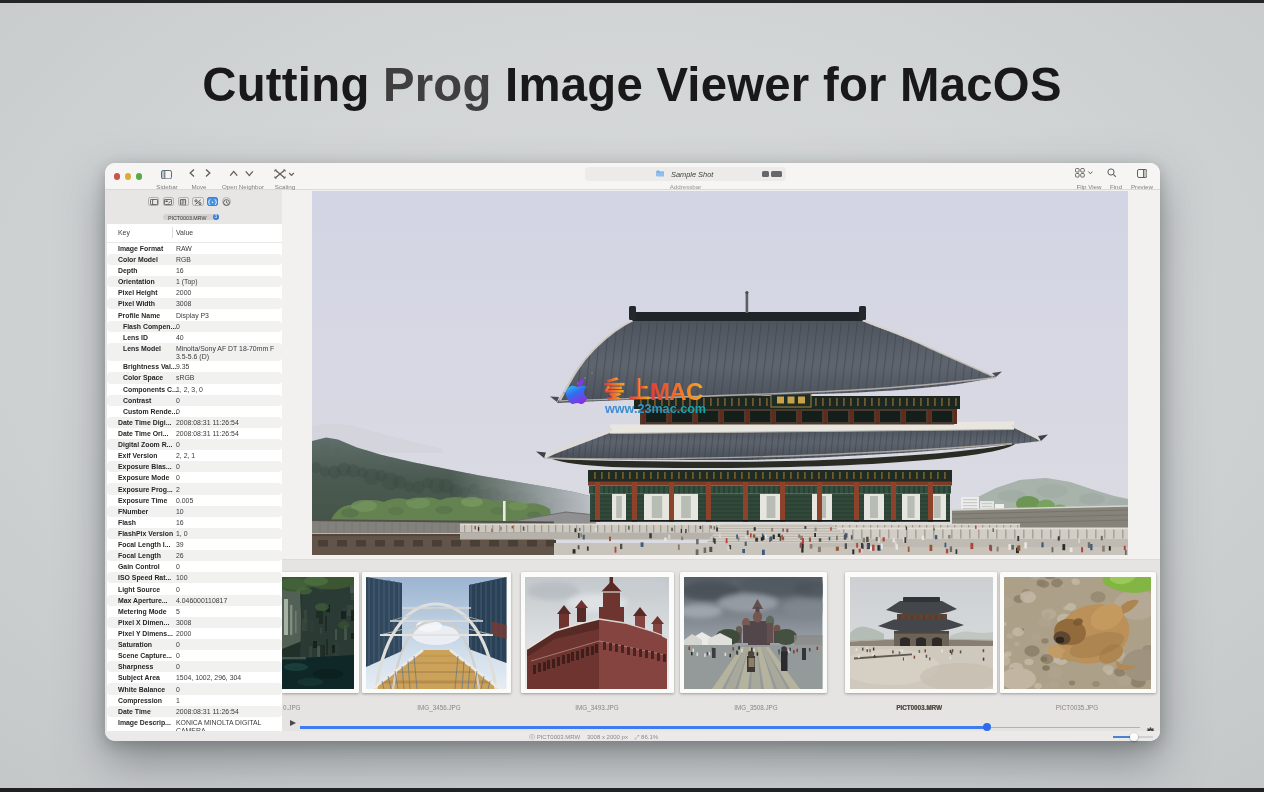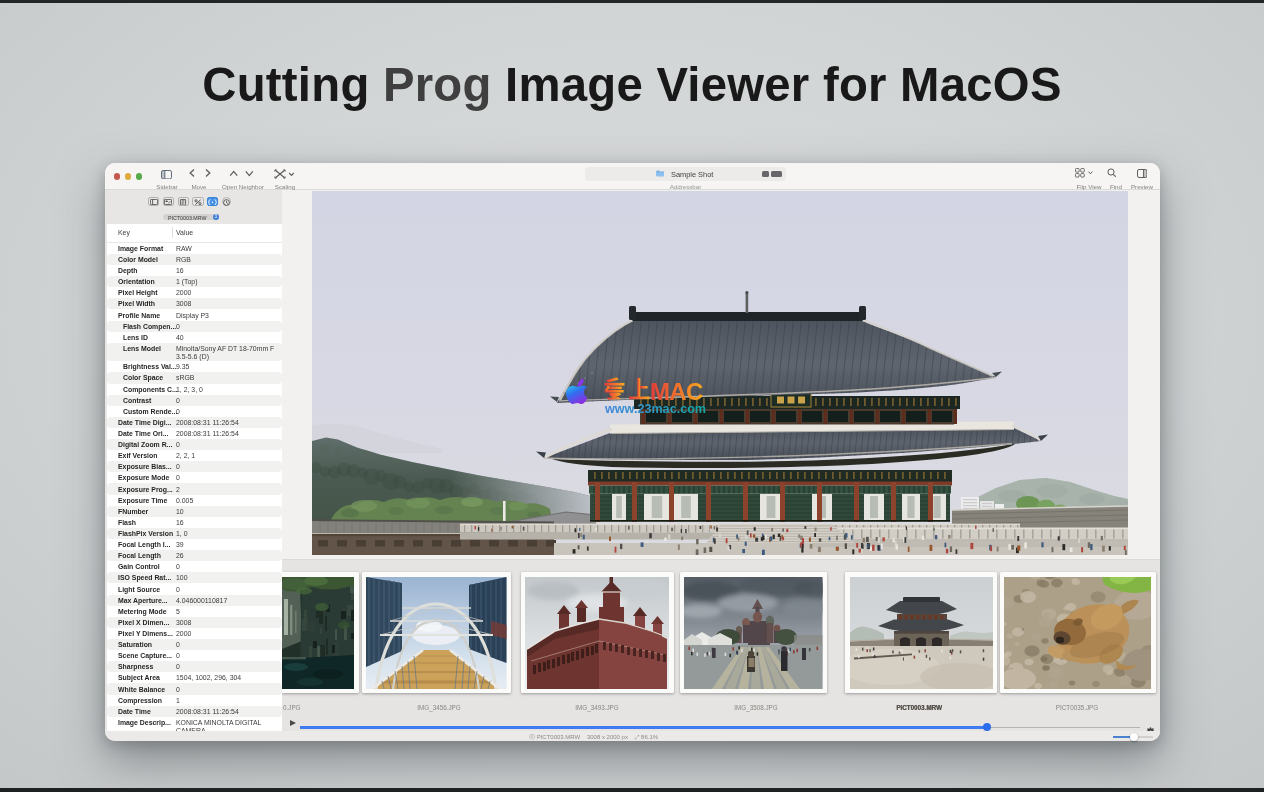--- a/index.html
+++ b/index.html
@@ -24,7 +24,7 @@
   .tbtn { position:absolute; top:4px; color:#5d5c5b; font-size:0; line-height:0; }
   .tlabel2 { position:absolute; top:19.6px; font-size:6.2px; color:#807f7e; text-align:center; }
   .addr { position:absolute; left:480px; top:4.3px; width:201px; height:13.4px;
-    background:#ecebea; border-radius:4px; }
+    background:#ecebea; border-radius:4px;font-style:italic; }
   .addr .txt { position:absolute; left:86px; top:3.1px; font-size:7.4px; color:#3e3e3e; }
   .badge1 { position:absolute; top:3.4px; border-radius:1.5px; background:#67666a; }
   .addrlbl { position:absolute; left:480px; top:19.8px; width:201px; text-align:center;

